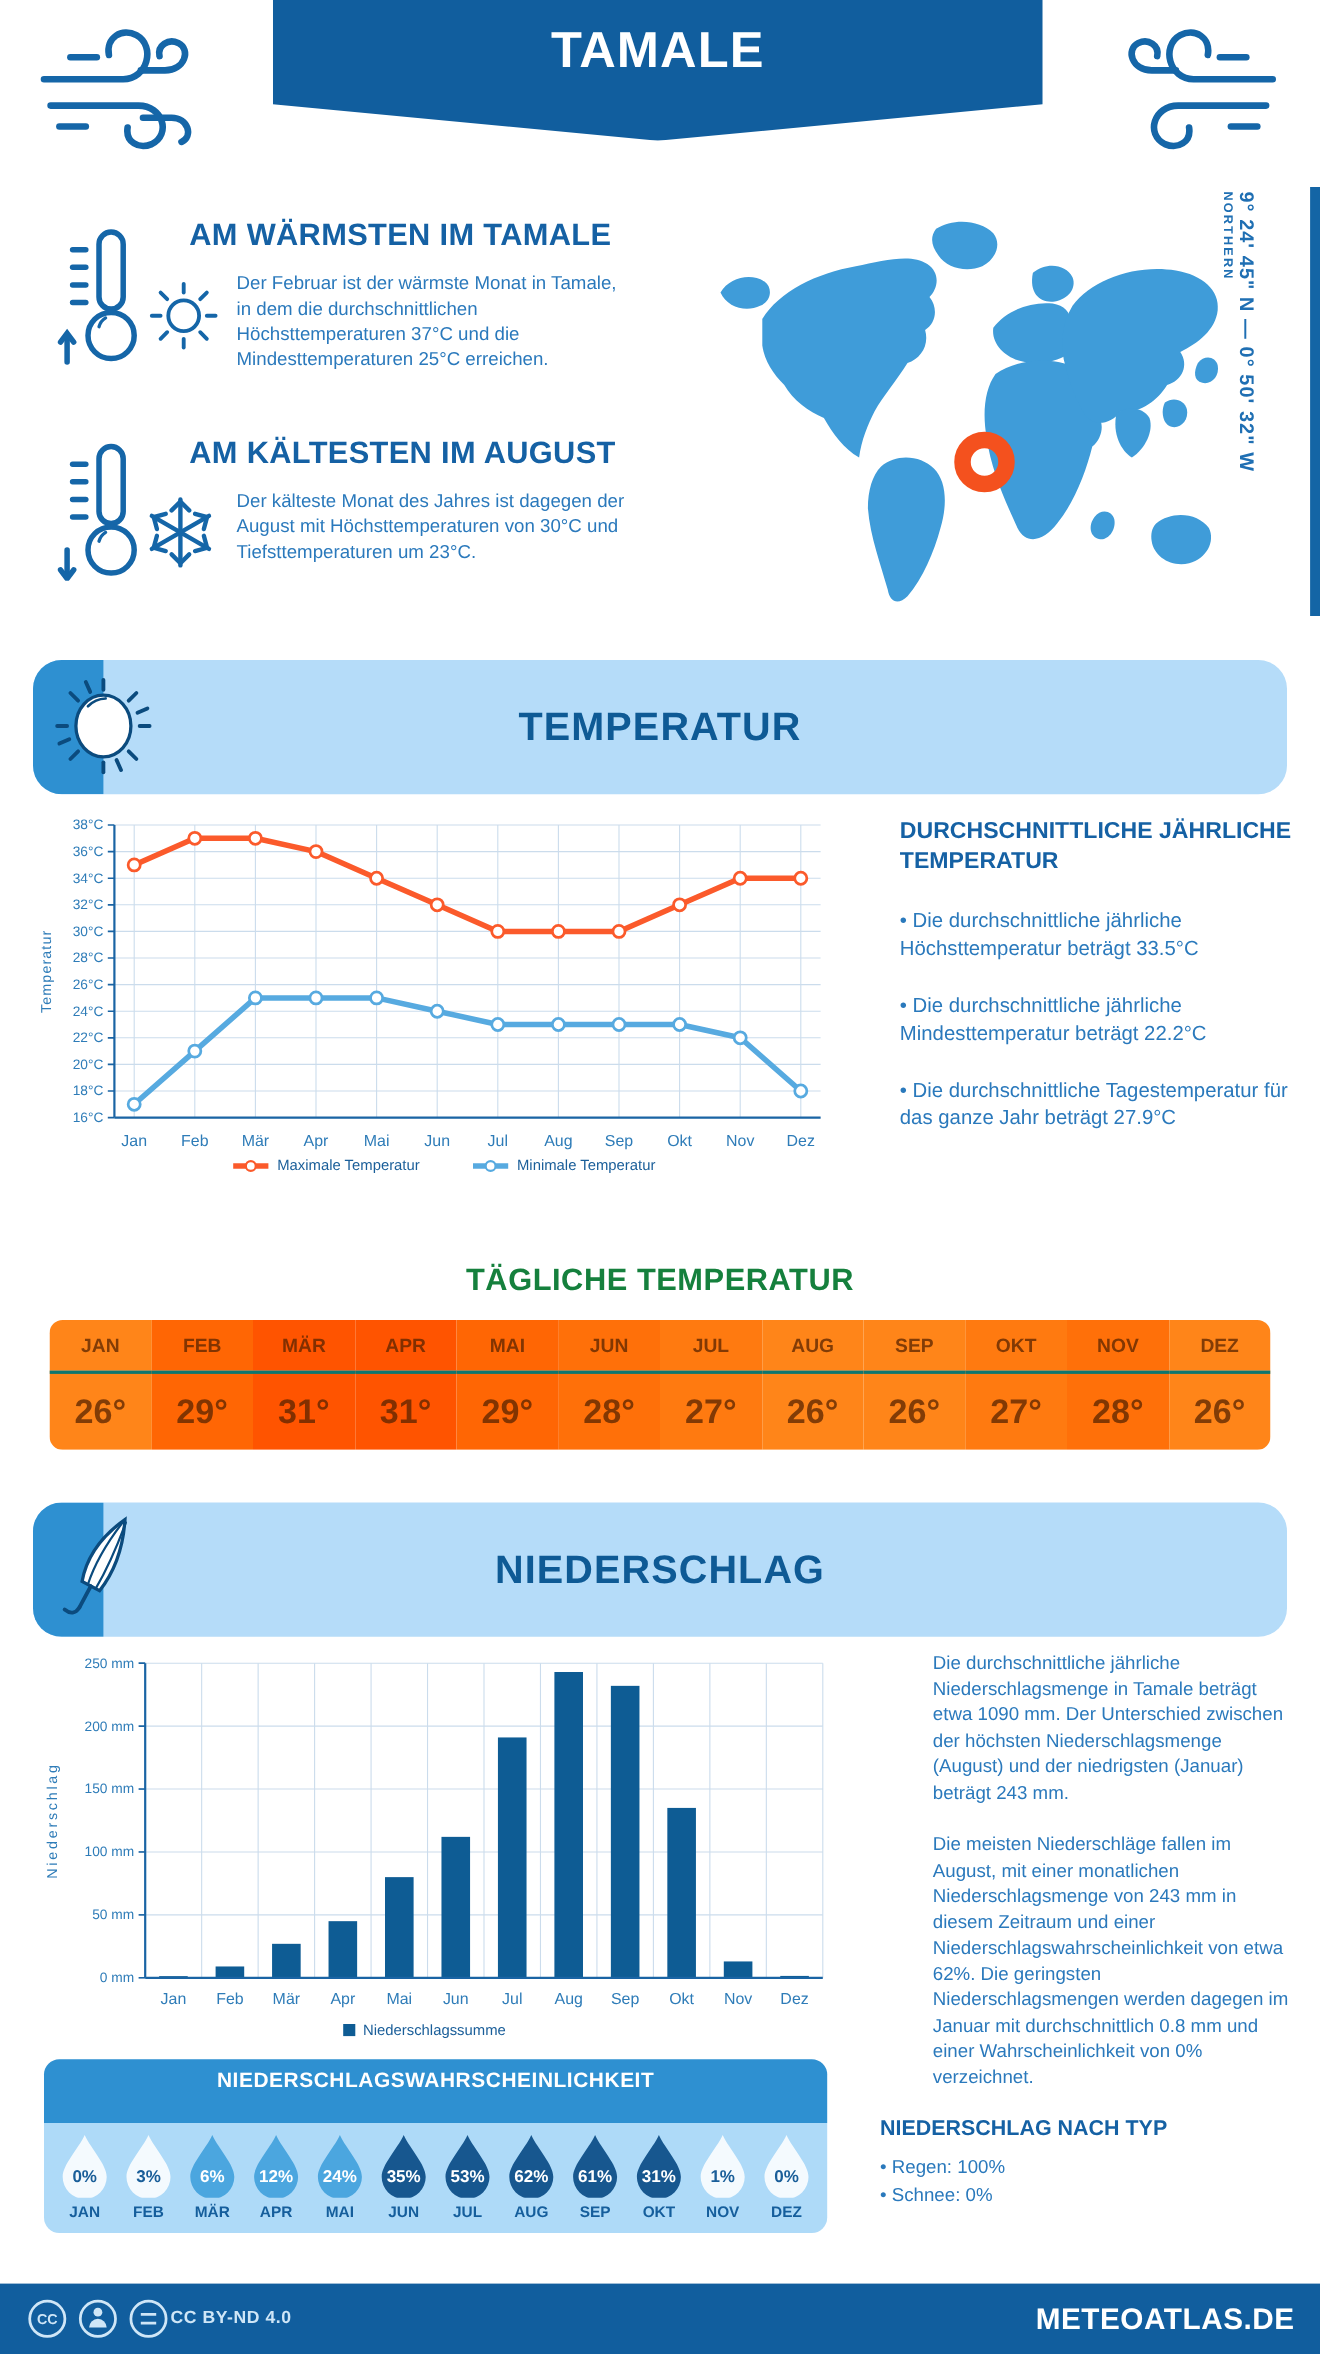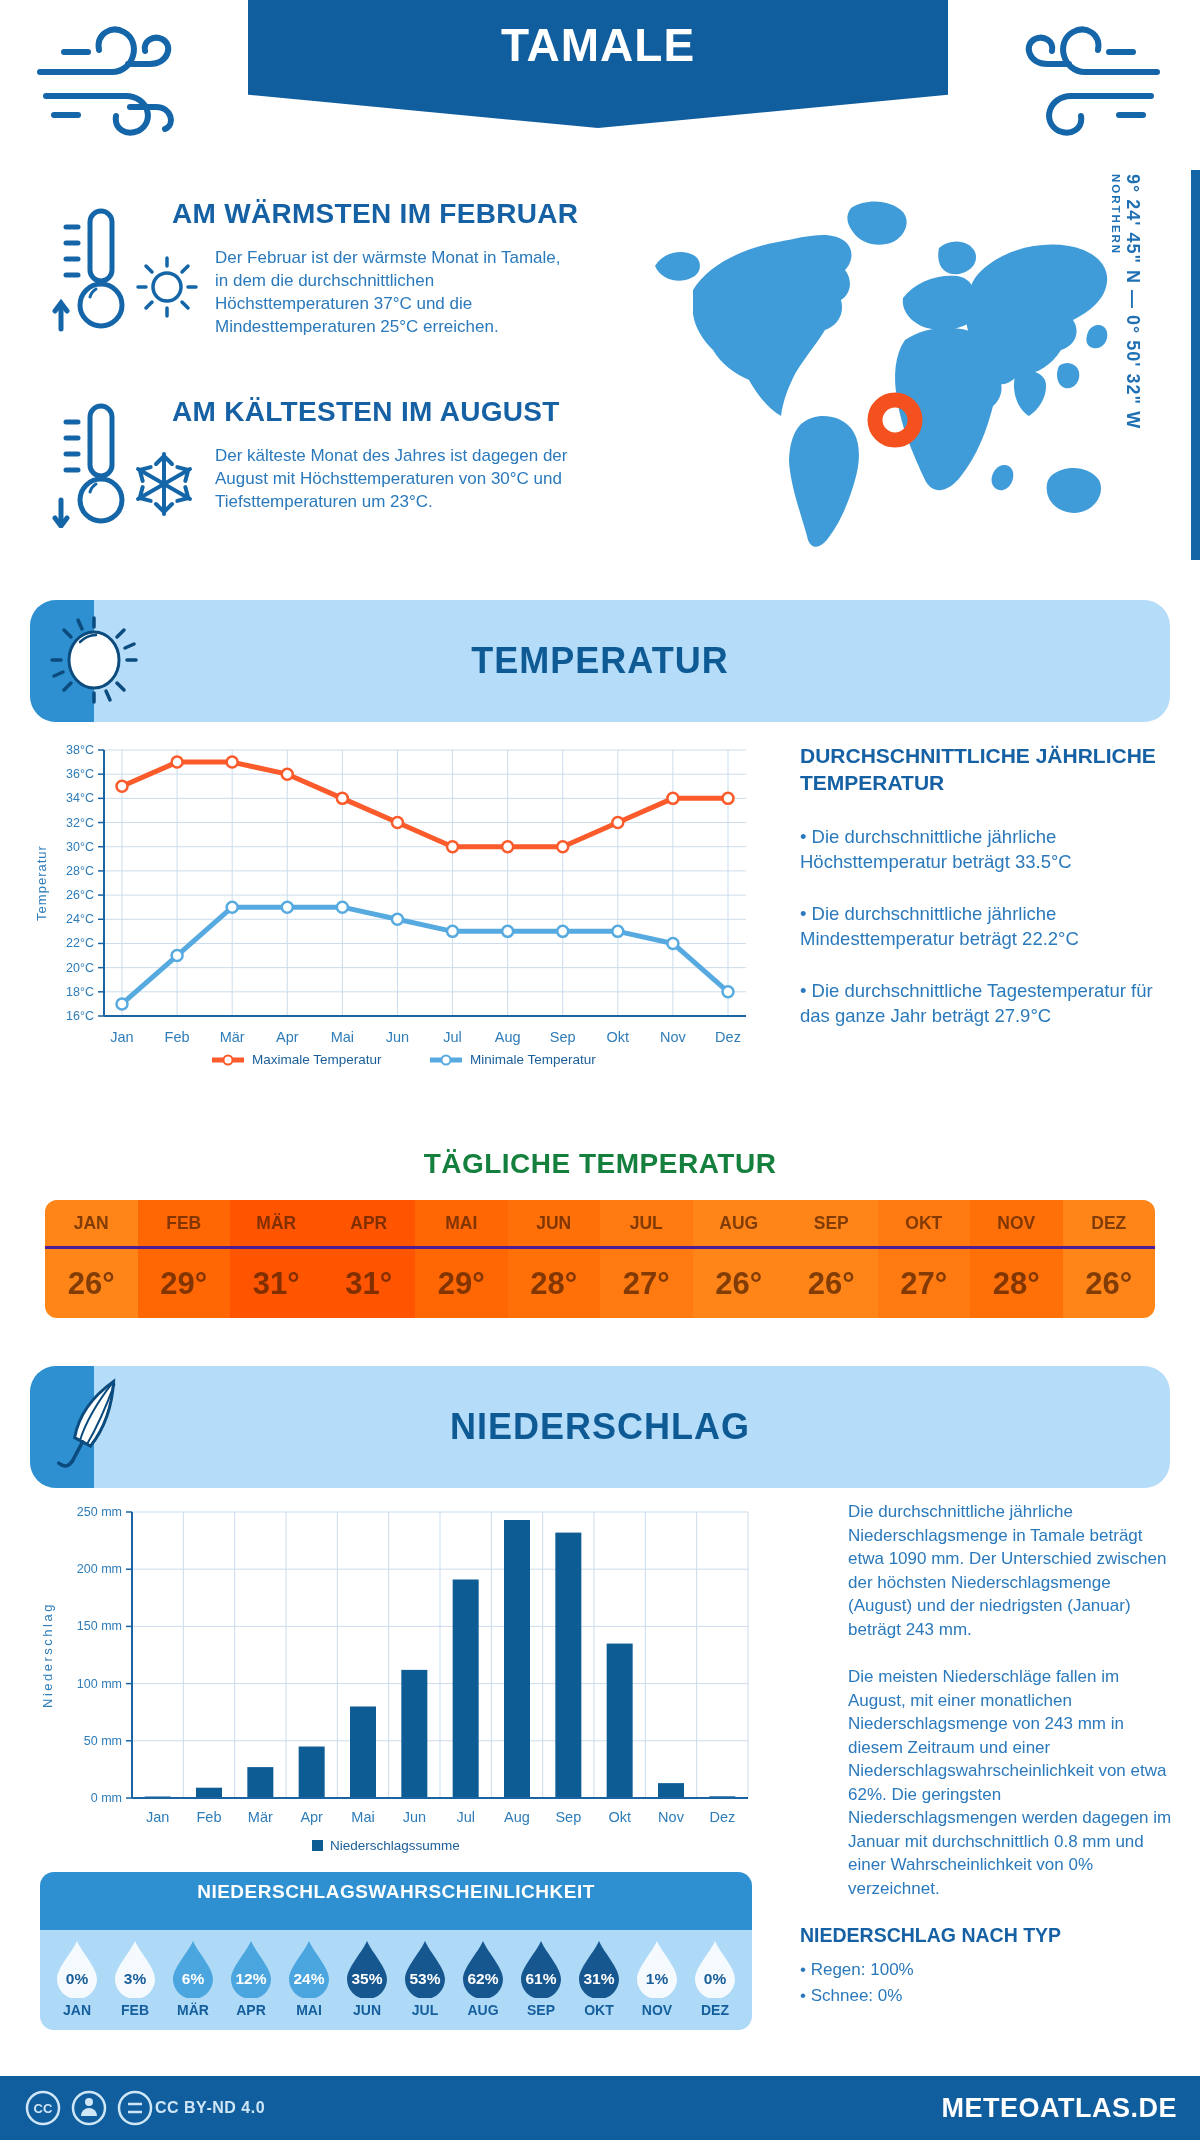--- a/index.html
+++ b/index.html
@@ -116,7 +116,7 @@
     </g>
   </svg>
 </div>
-<div class="abs h-title" style="left:172px;top:198px;">AM WÄRMSTEN IM FEBRUAR</div>
+<div class="abs h-title" style="left:172px;top:198px;">AM WÄRMSTEN IM TAMALE</div>
 <div class="abs h-text" style="left:215px;top:246px;width:352px;">Der Februar ist der wärmste Monat in Tamale, in dem die durchschnittlichen Höchsttemperaturen 37°C und die Mindesttemperaturen 25°C erreichen.</div>
 
 <div class="abs" style="left:52px;top:400px;">

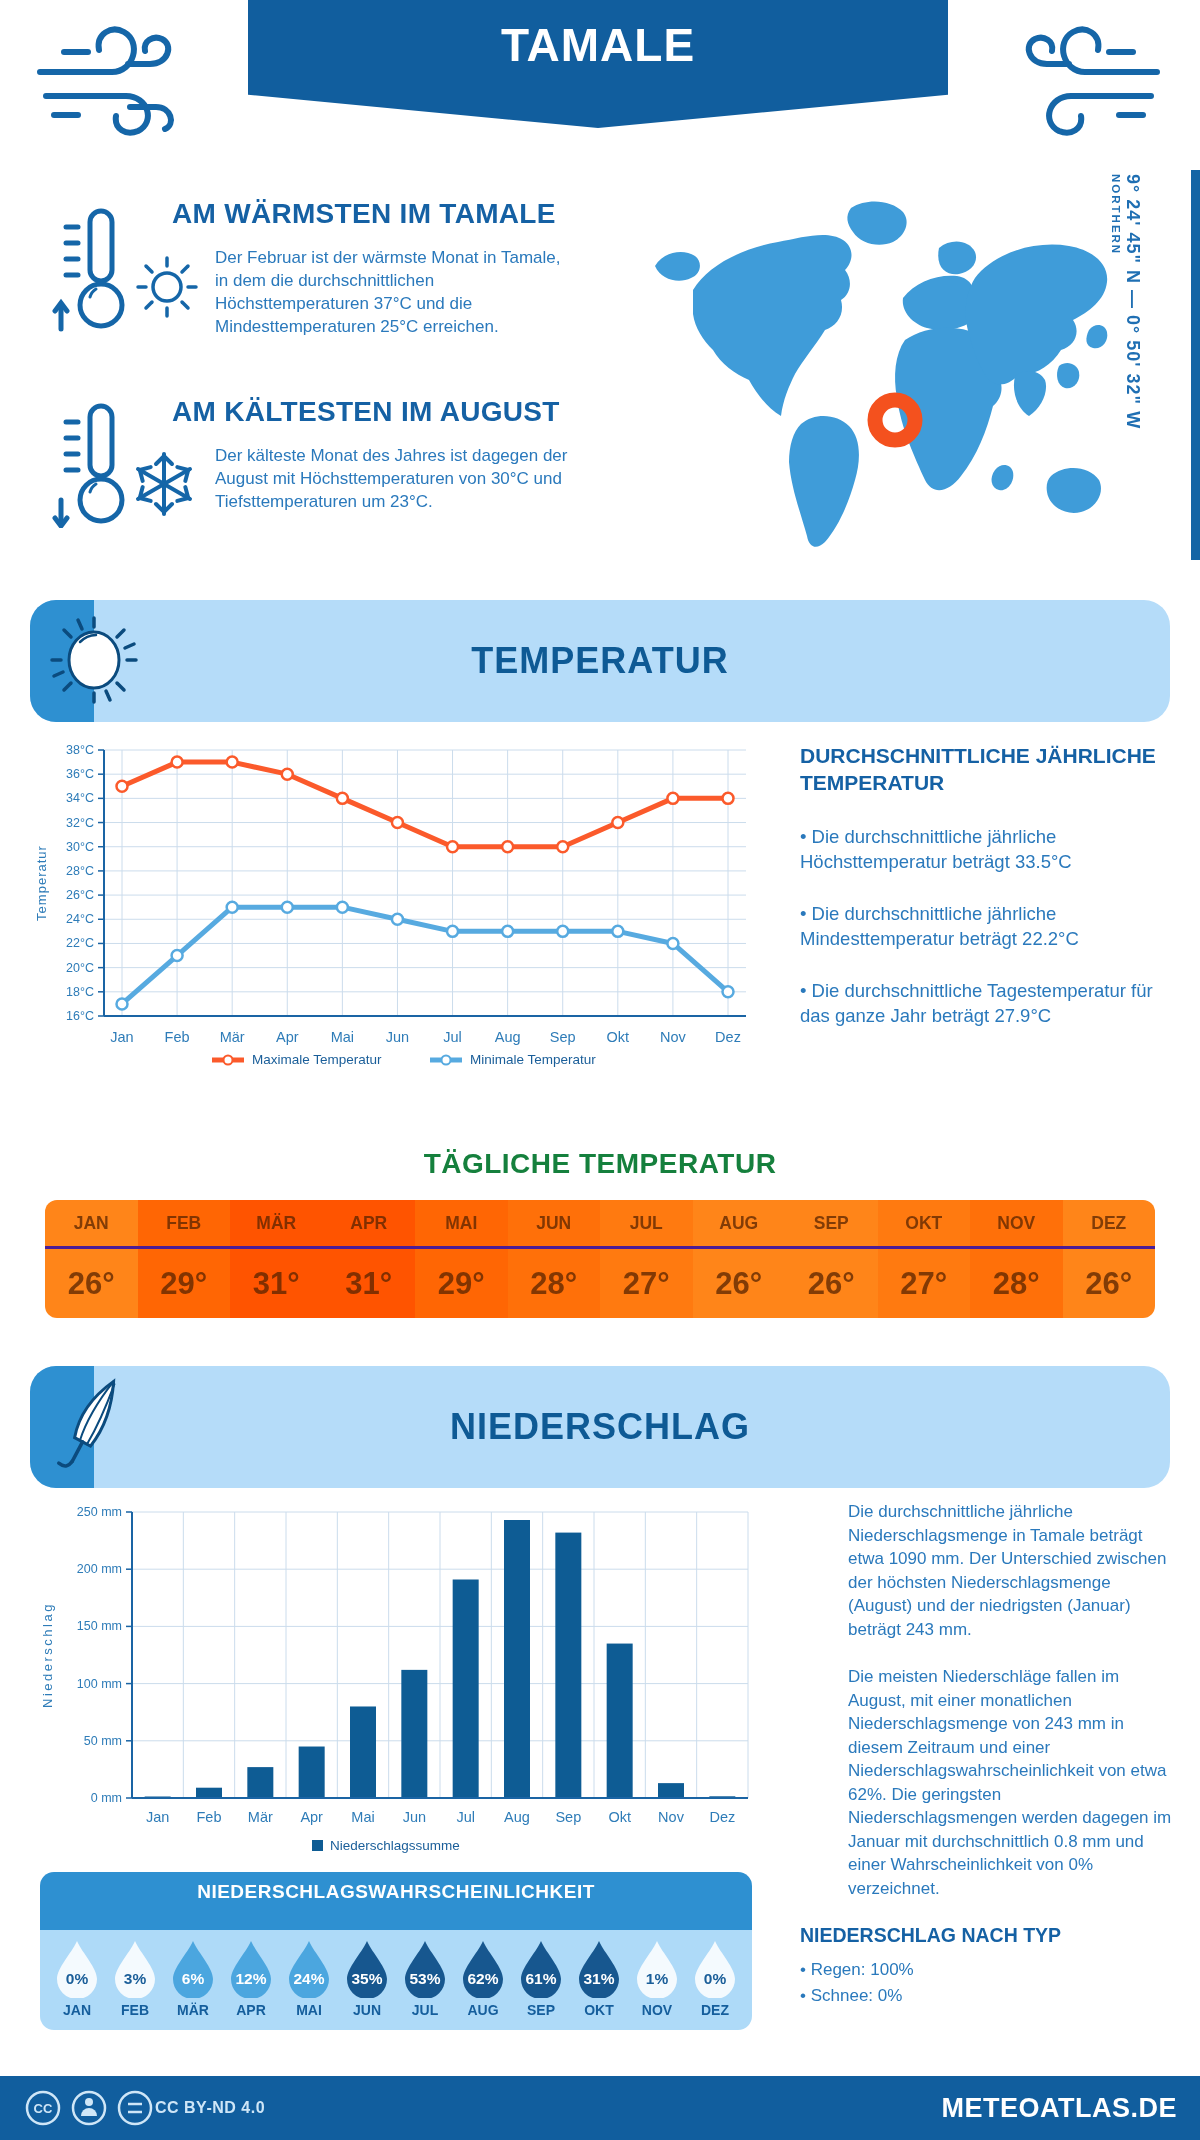--- a/index.html
+++ b/index.html
@@ -305,7 +305,7 @@
     </svg>
   </div>
 
-<div class="abs" style="left:800px;top:742px;width:378px;">
+<div class="abs" style="left:818px;top:742px;width:378px;">
   <div class="col-head">DURCHSCHNITTLICHE JÄHRLICHE TEMPERATUR</div>
   <div id="annual-bullets">
       <div class="bullet">• Die durchschnittliche jährliche Höchsttemperatur beträgt 33.5°C</div>

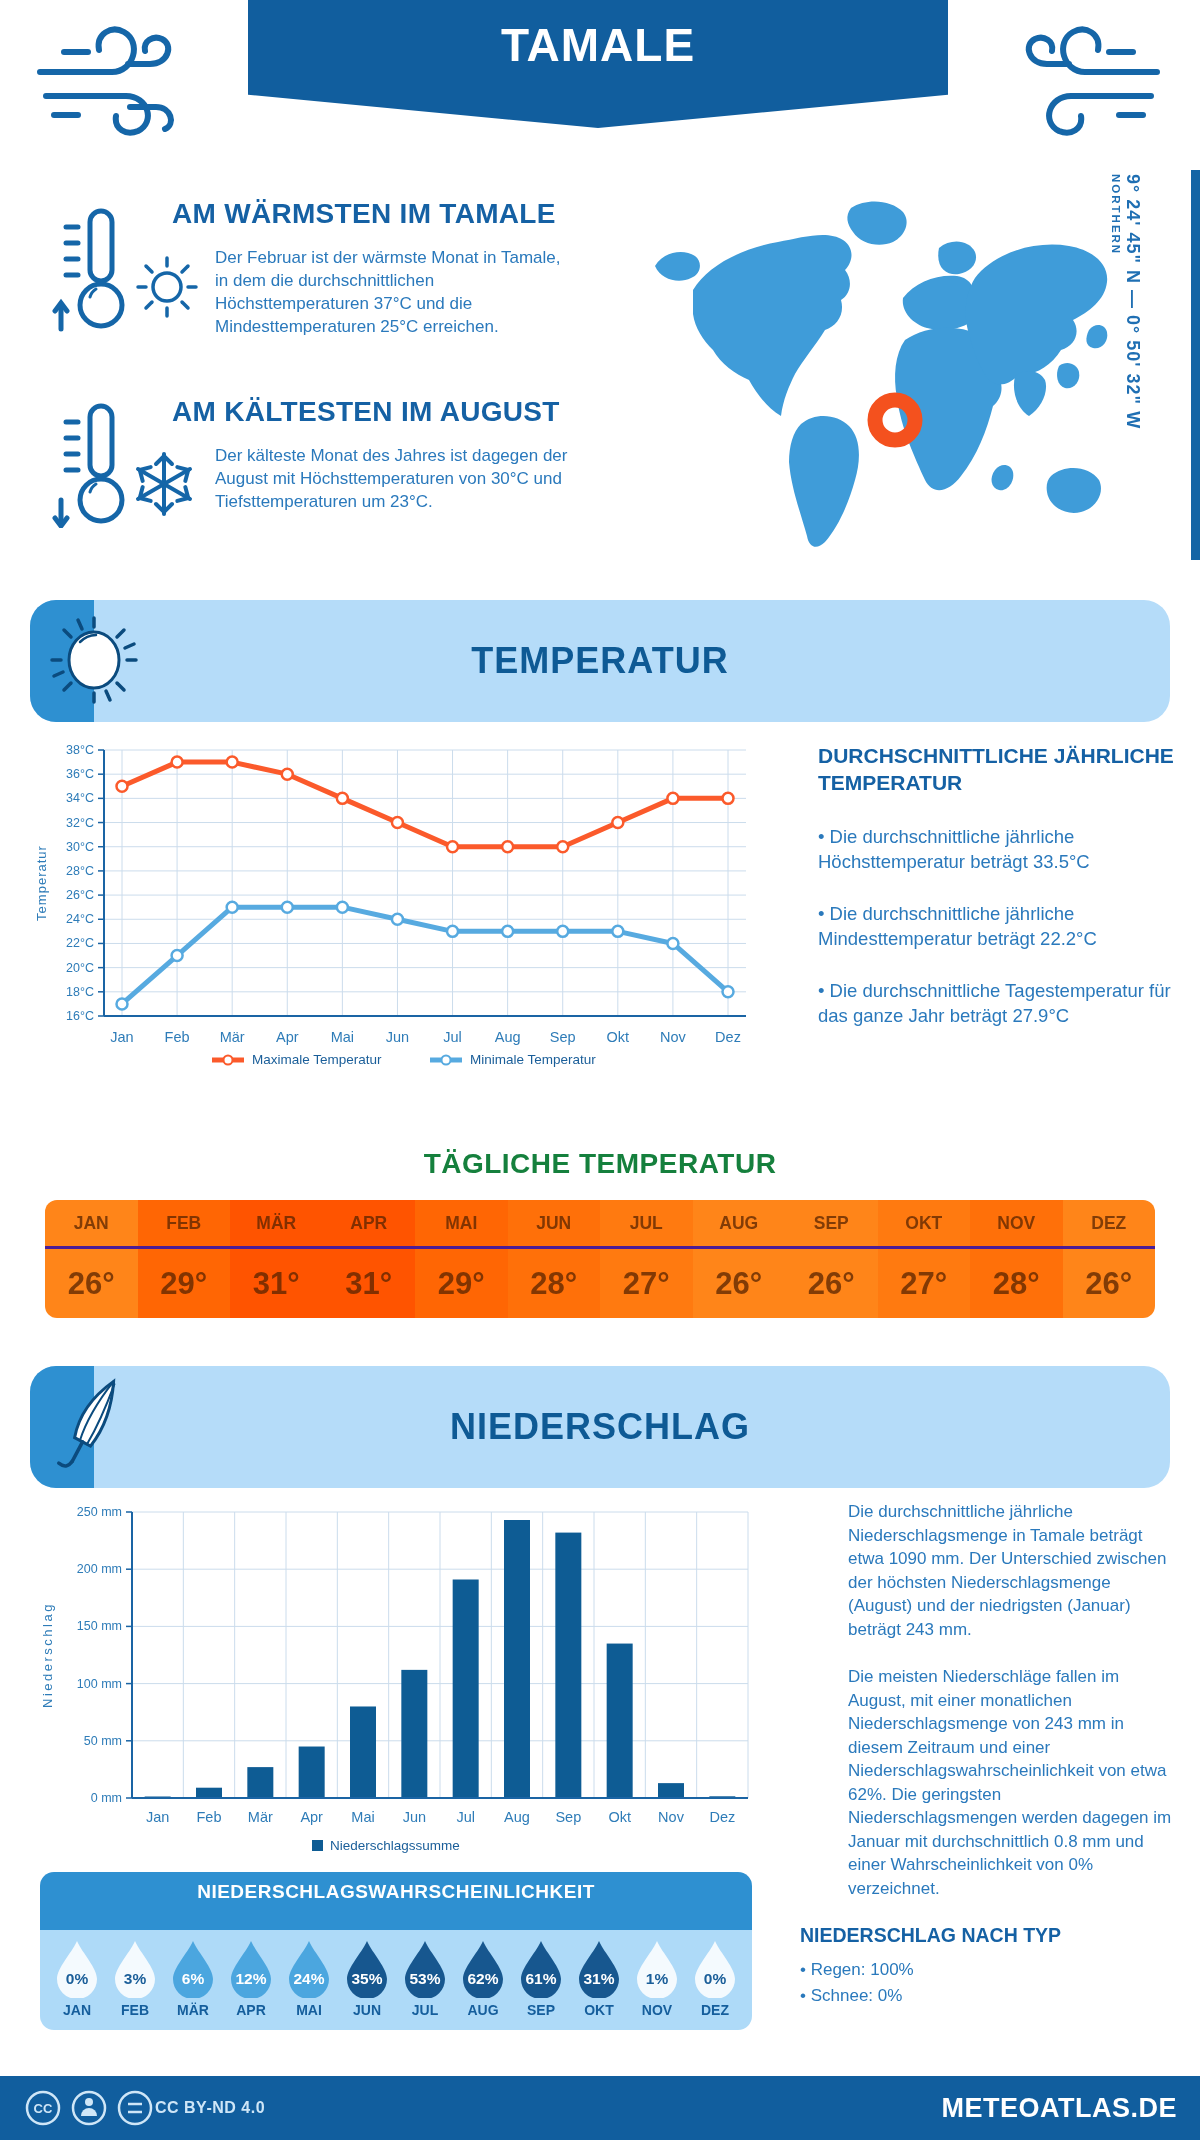--- a/index.html
+++ b/index.html
@@ -43,7 +43,7 @@
   .t-row{display:flex;}
   .t-row .cell{flex:1;text-align:center;color:rgba(87,35,0,.74);font-weight:bold;}
   .t-row1 .cell{height:46px;line-height:46px;font-size:17.5px;}
-  .t-row2 .cell{height:72px;line-height:70px;font-size:31px;border-top:3px solid #4c1d95;}
+  .t-row2 .cell{height:72px;line-height:70px;font-size:31px;border-top:3px solid #0f766e;}
   
   .p-col p{font-size:17px;line-height:23.5px;color:var(--body);margin-bottom:24px;margin-left:48px;}
   .bt-head{font-size:19.5px;font-weight:bold;color:var(--head);margin:2px 0 10px;}

